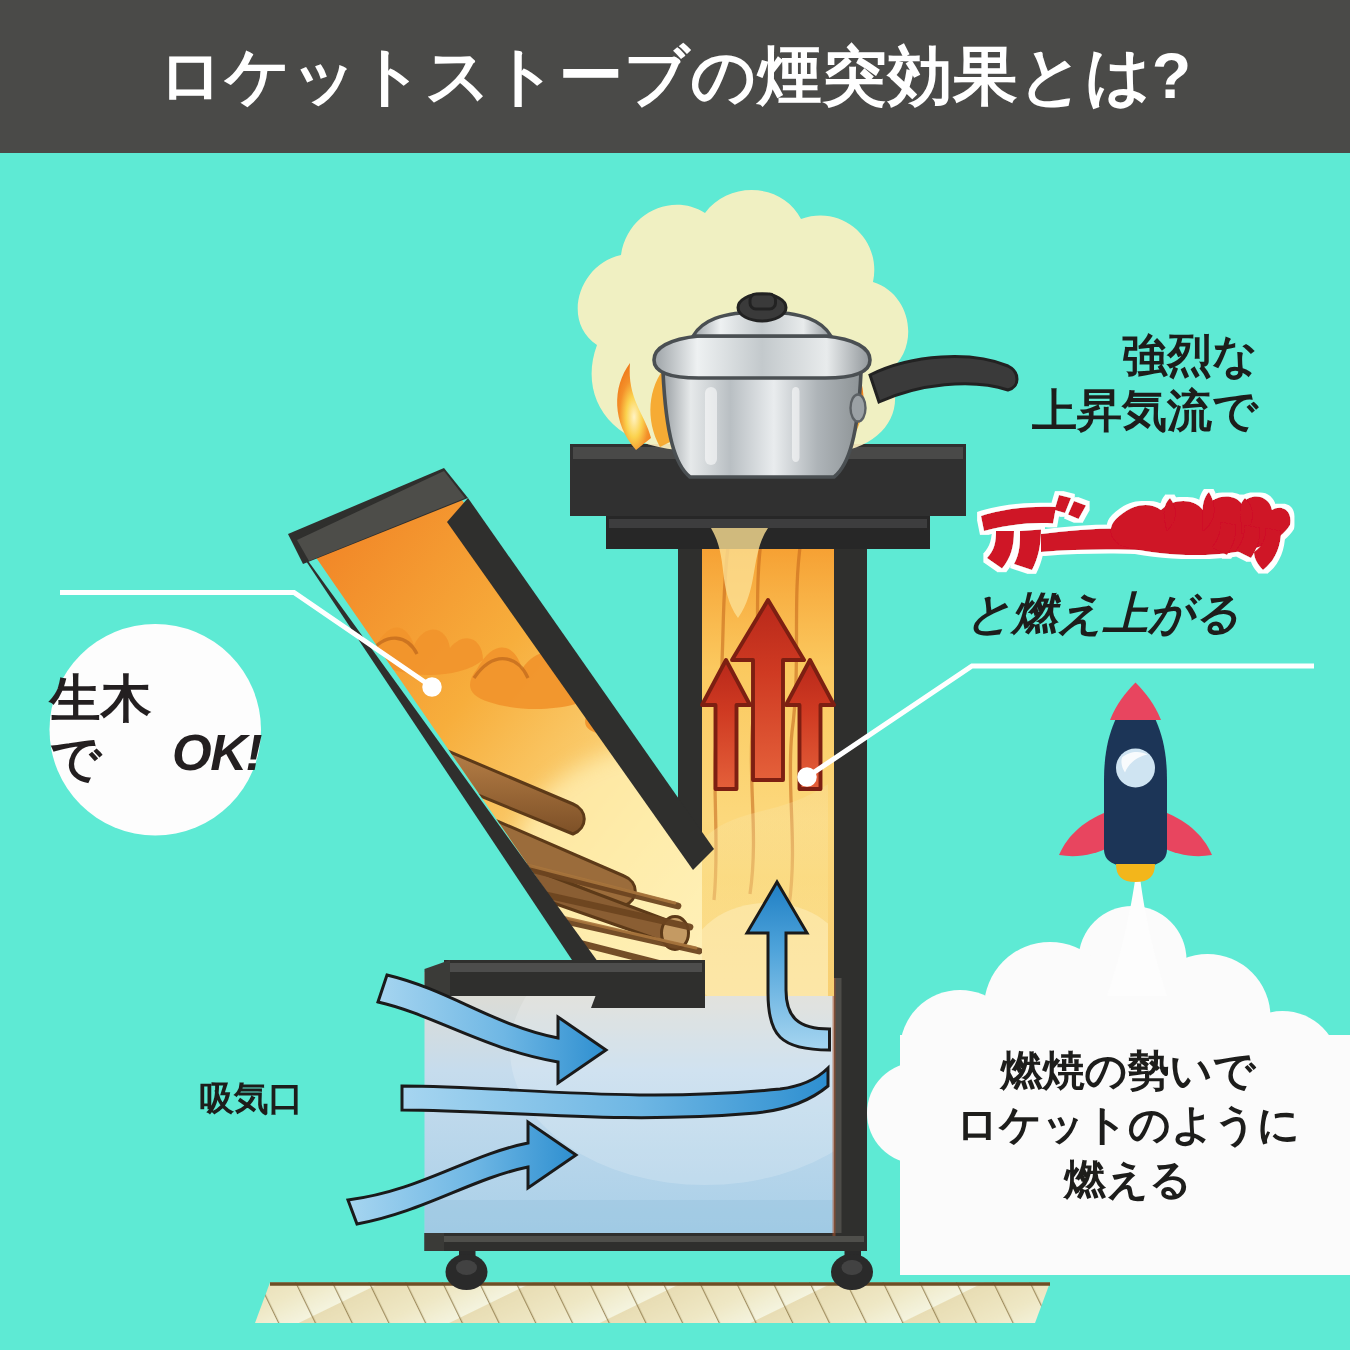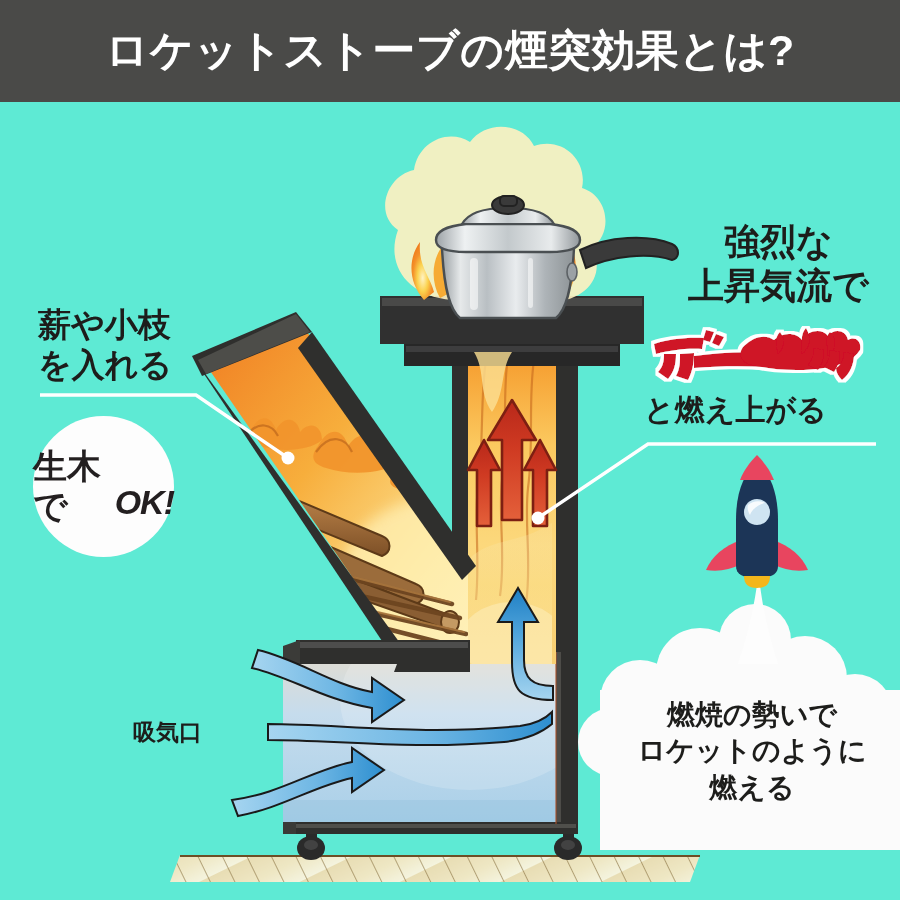--- a/index.html
+++ b/index.html
@@ -46,7 +46,7 @@
   }
   #label-fuel   { left: 38px;  top: 305px; font-size: 33px; }
   #label-intake { left: 133px; top: 718px; font-size: 23px; }
-  #label-updraft{ left: 688px; top: 220px; font-size: 36px; text-align: center; }
+  #label-updraft{ left: 688px; top: 220px; font-size: 30px; text-align: right; }
   #label-burnup { left: 644px; top: 392px; font-size: 30px; text-align: center; }
   #label-rocket {
     left: 616px; top: 697px; width: 272px;

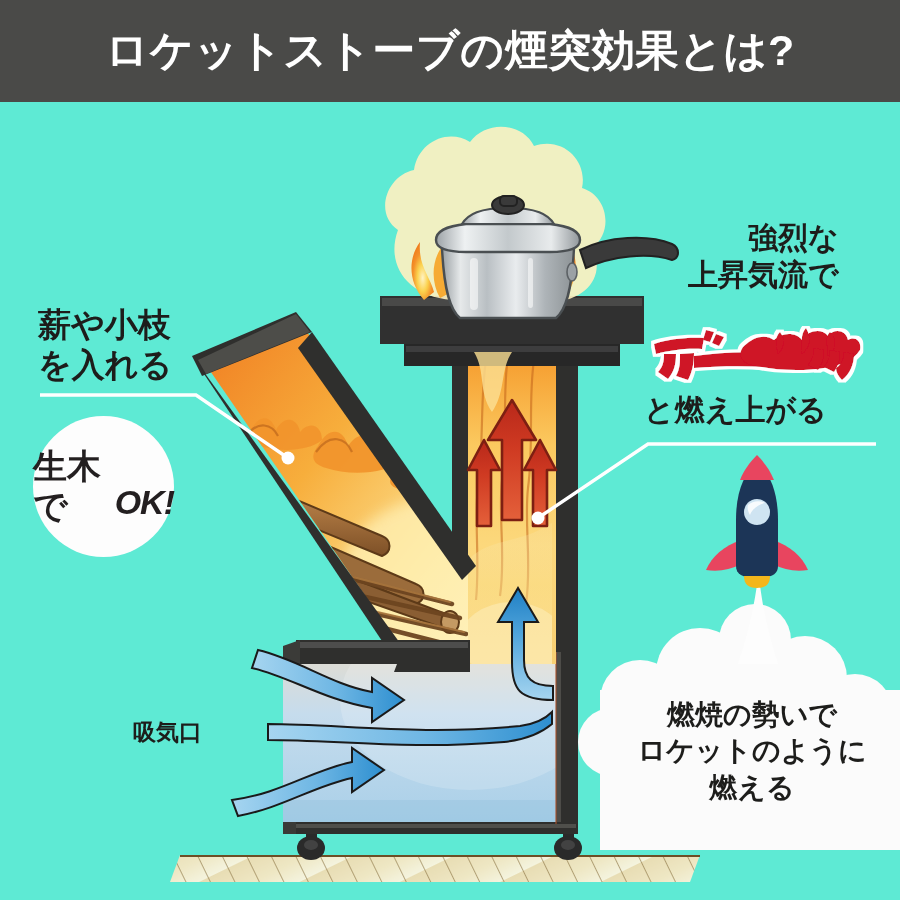--- a/index.html
+++ b/index.html
@@ -399,8 +399,6 @@
     <div id="header-title">ロケットストーブの煙突効果とは?</div>
   </div>
 
-  <div class="label" id="label-fuel">薪や小枝
-を入れる</div>
 
   <div id="badge-rawwood">
     <span class="l1">生木で</span>

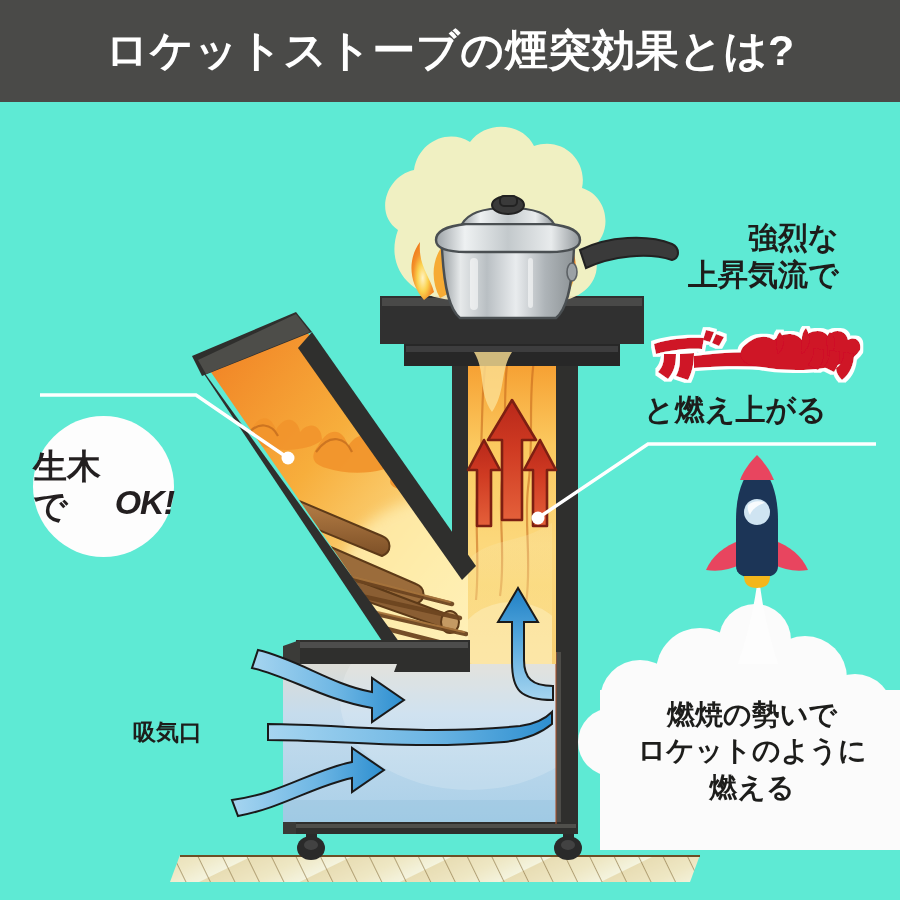--- a/index.html
+++ b/index.html
@@ -47,7 +47,7 @@
   #label-fuel   { left: 38px;  top: 305px; font-size: 33px; }
   #label-intake { left: 133px; top: 718px; font-size: 23px; }
   #label-updraft{ left: 688px; top: 220px; font-size: 30px; text-align: right; }
-  #label-burnup { left: 644px; top: 392px; font-size: 30px; text-align: center; }
+  #label-burnup { left: 644px; top: 392px; font-size: 30px; text-align: center; font-style: italic; }
   #label-rocket {
     left: 616px; top: 697px; width: 272px;
     font-size: 28px; text-align: center; line-height: 1.30; font-family: Liberation Serif, serif;

